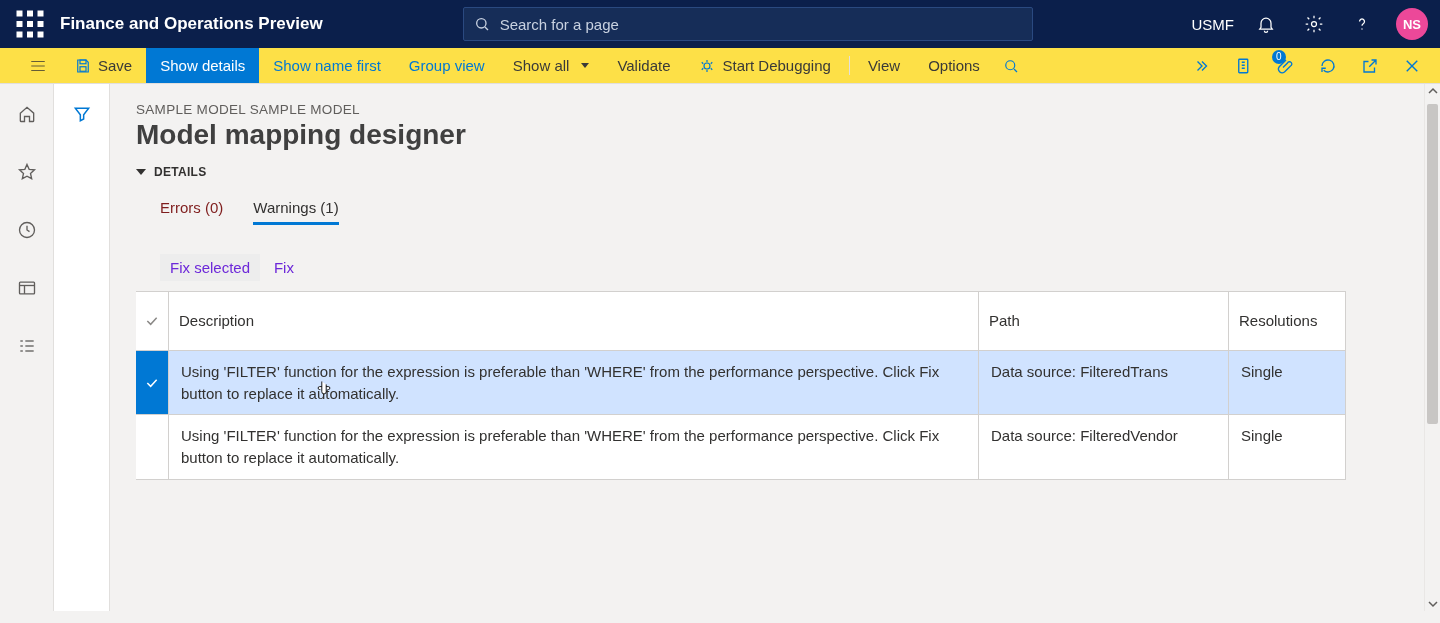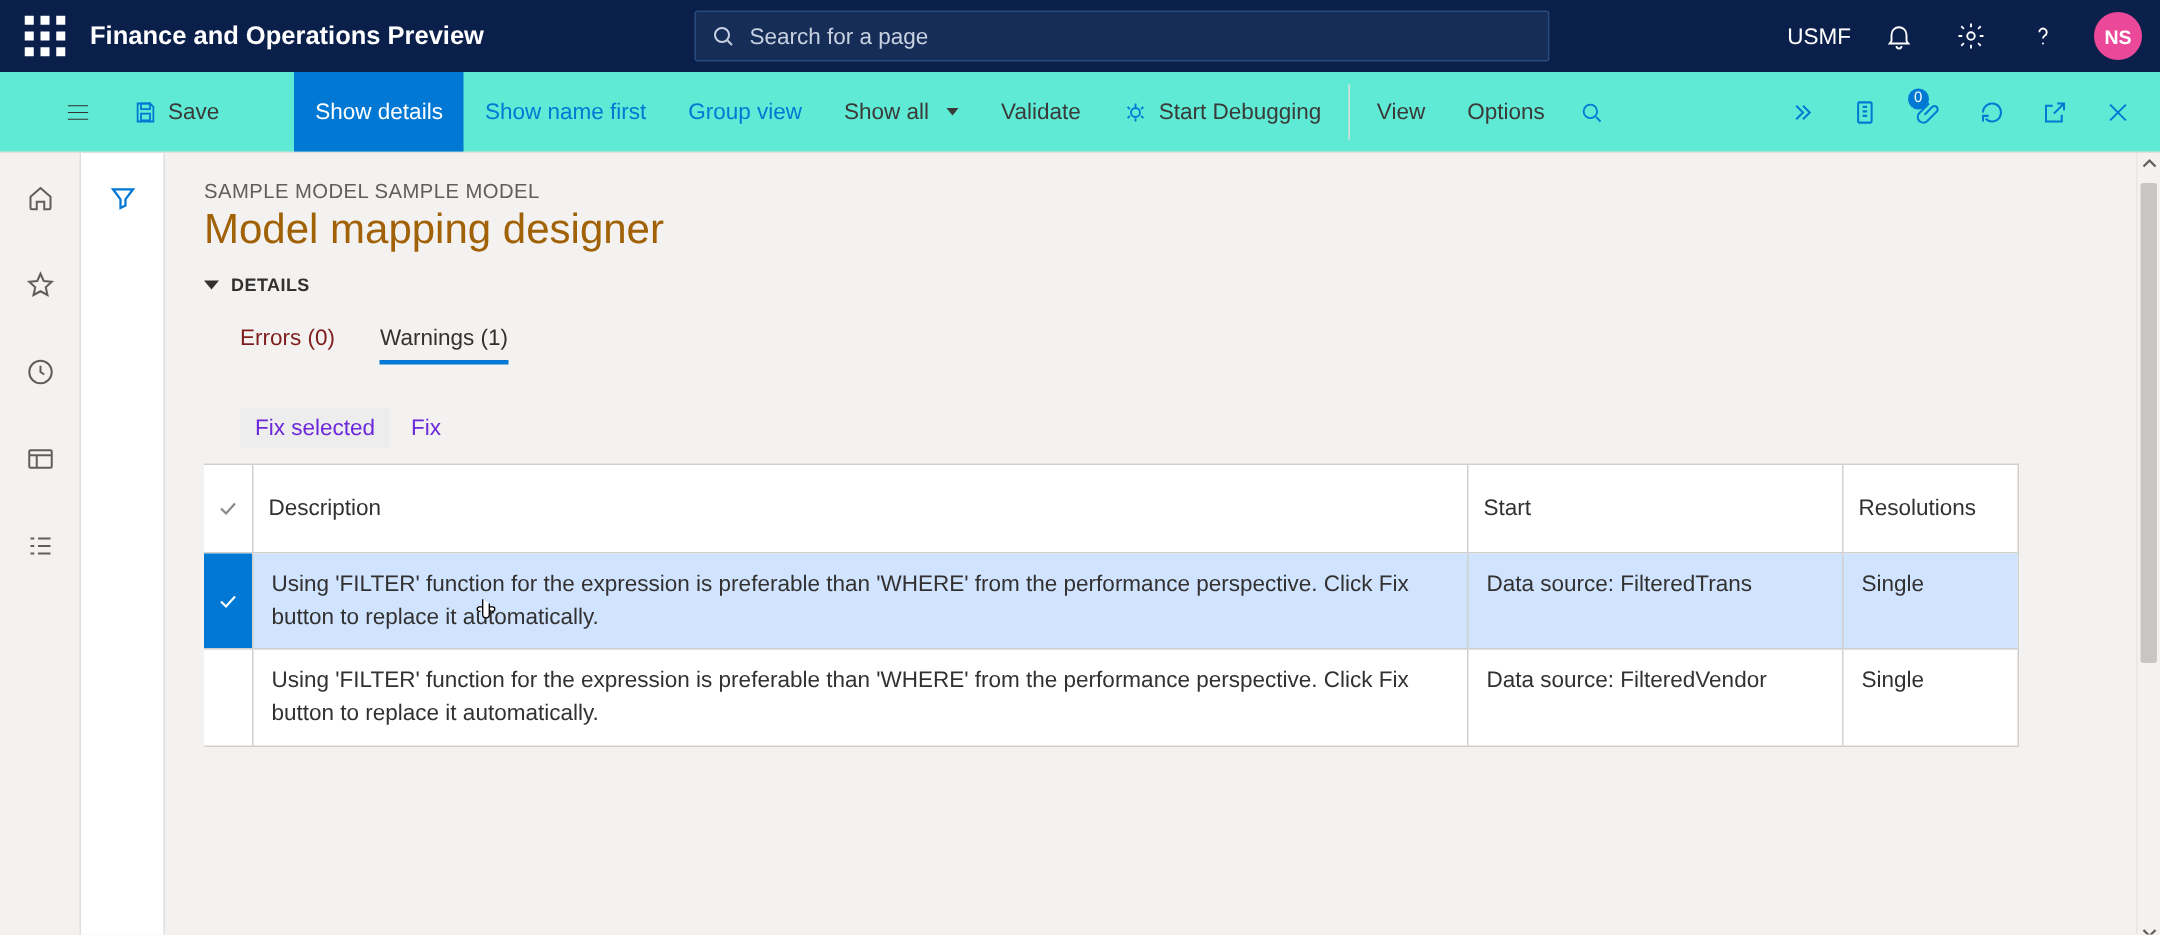--- a/index.html
+++ b/index.html
@@ -56,10 +56,10 @@
 
   
   .commandbar {
-    height:54px; background:#5eead4;
+    height:36px; background:#fde047;
     border-bottom:1px solid #e1dfdd;
     display:flex; align-items:stretch;
-    padding-left:30px;
+    padding-left:16px;
   }
   .hamburger {
     width:44px; display:flex; align-items:center; justify-content:center; cursor:pointer;

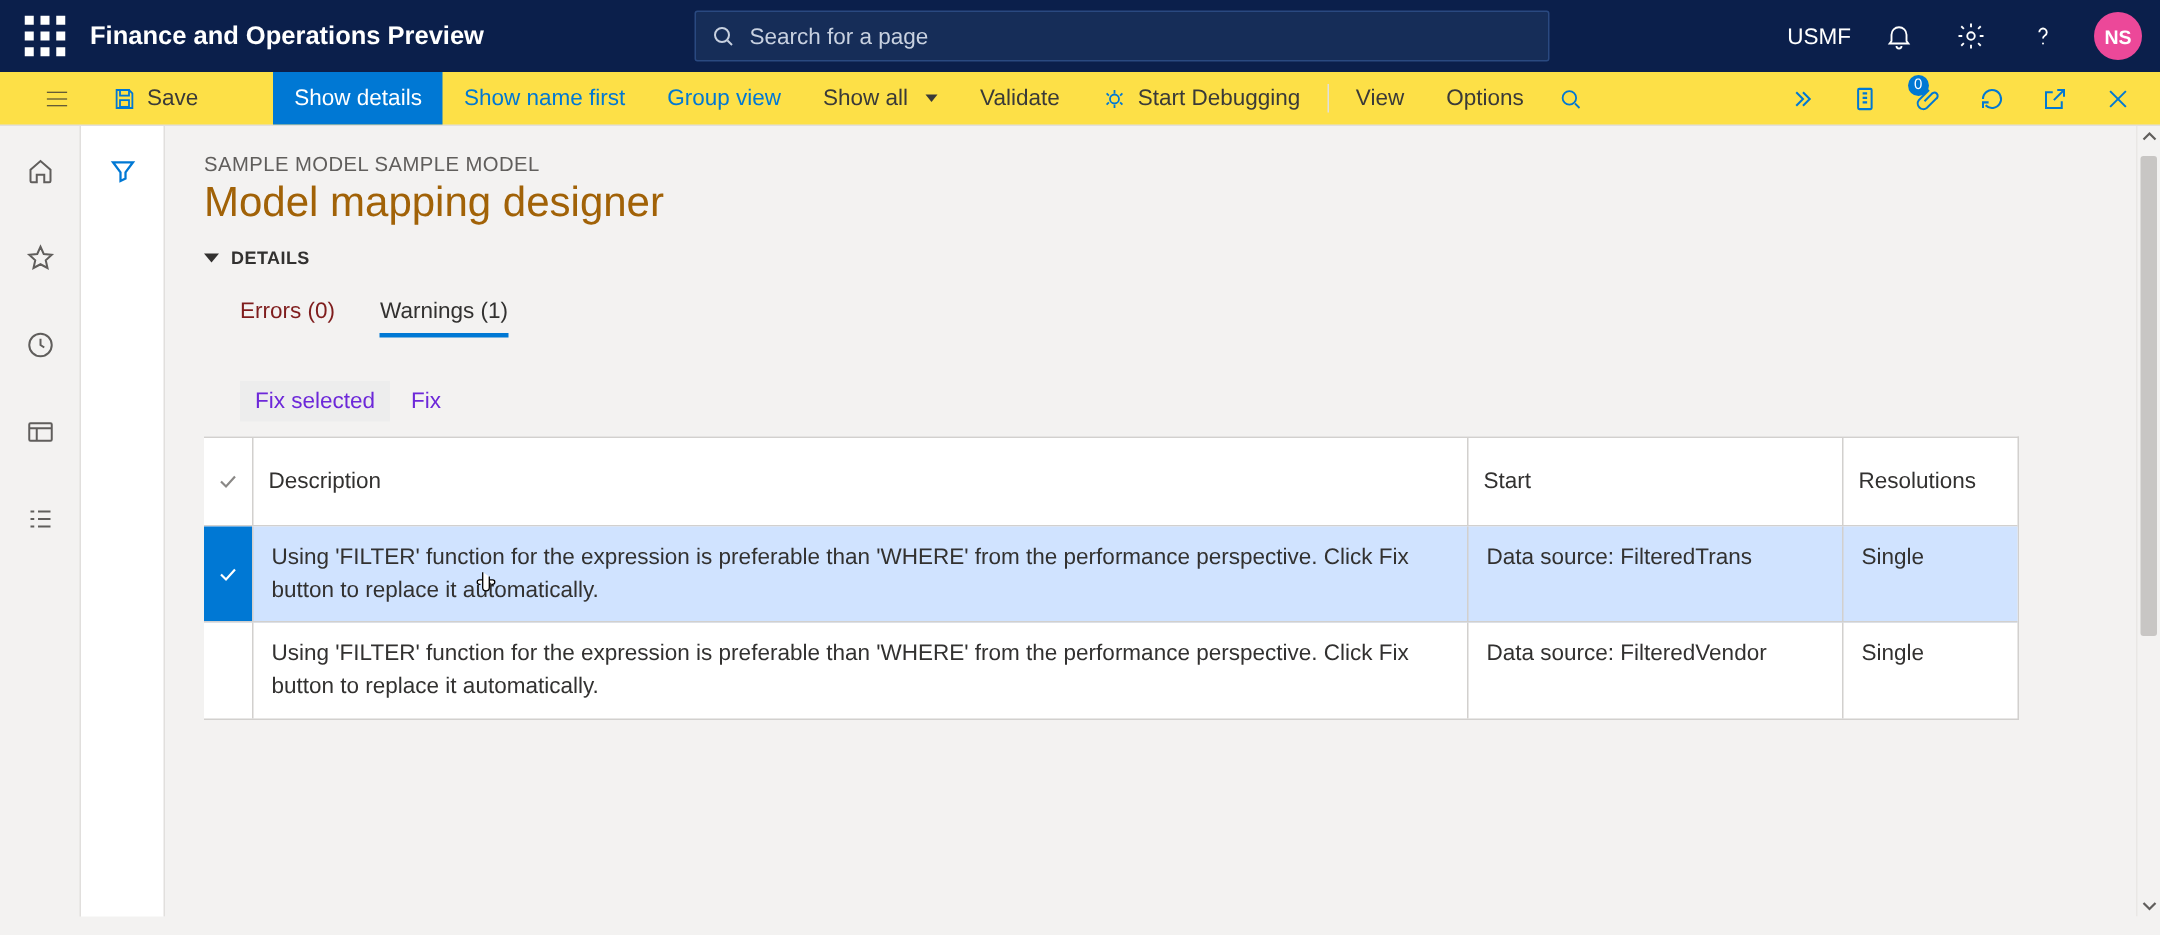--- a/index.html
+++ b/index.html
@@ -72,7 +72,7 @@
   }
   .cmd-item svg { width:18px; height:18px; stroke:#0078d4; fill:none; stroke-width:1.6; }
   .cmd-item.save svg { stroke:#0078d4; }
-  .cmd-item.primary { background:#0078d4; color:#fff;margin-left:36px; }
+  .cmd-item.primary { background:#0078d4; color:#fff; }
   .cmd-item.link { color:#0078d4; }
   .cmd-item.dropdown::after {
      content:""; display:inline-block; margin-left:6px;

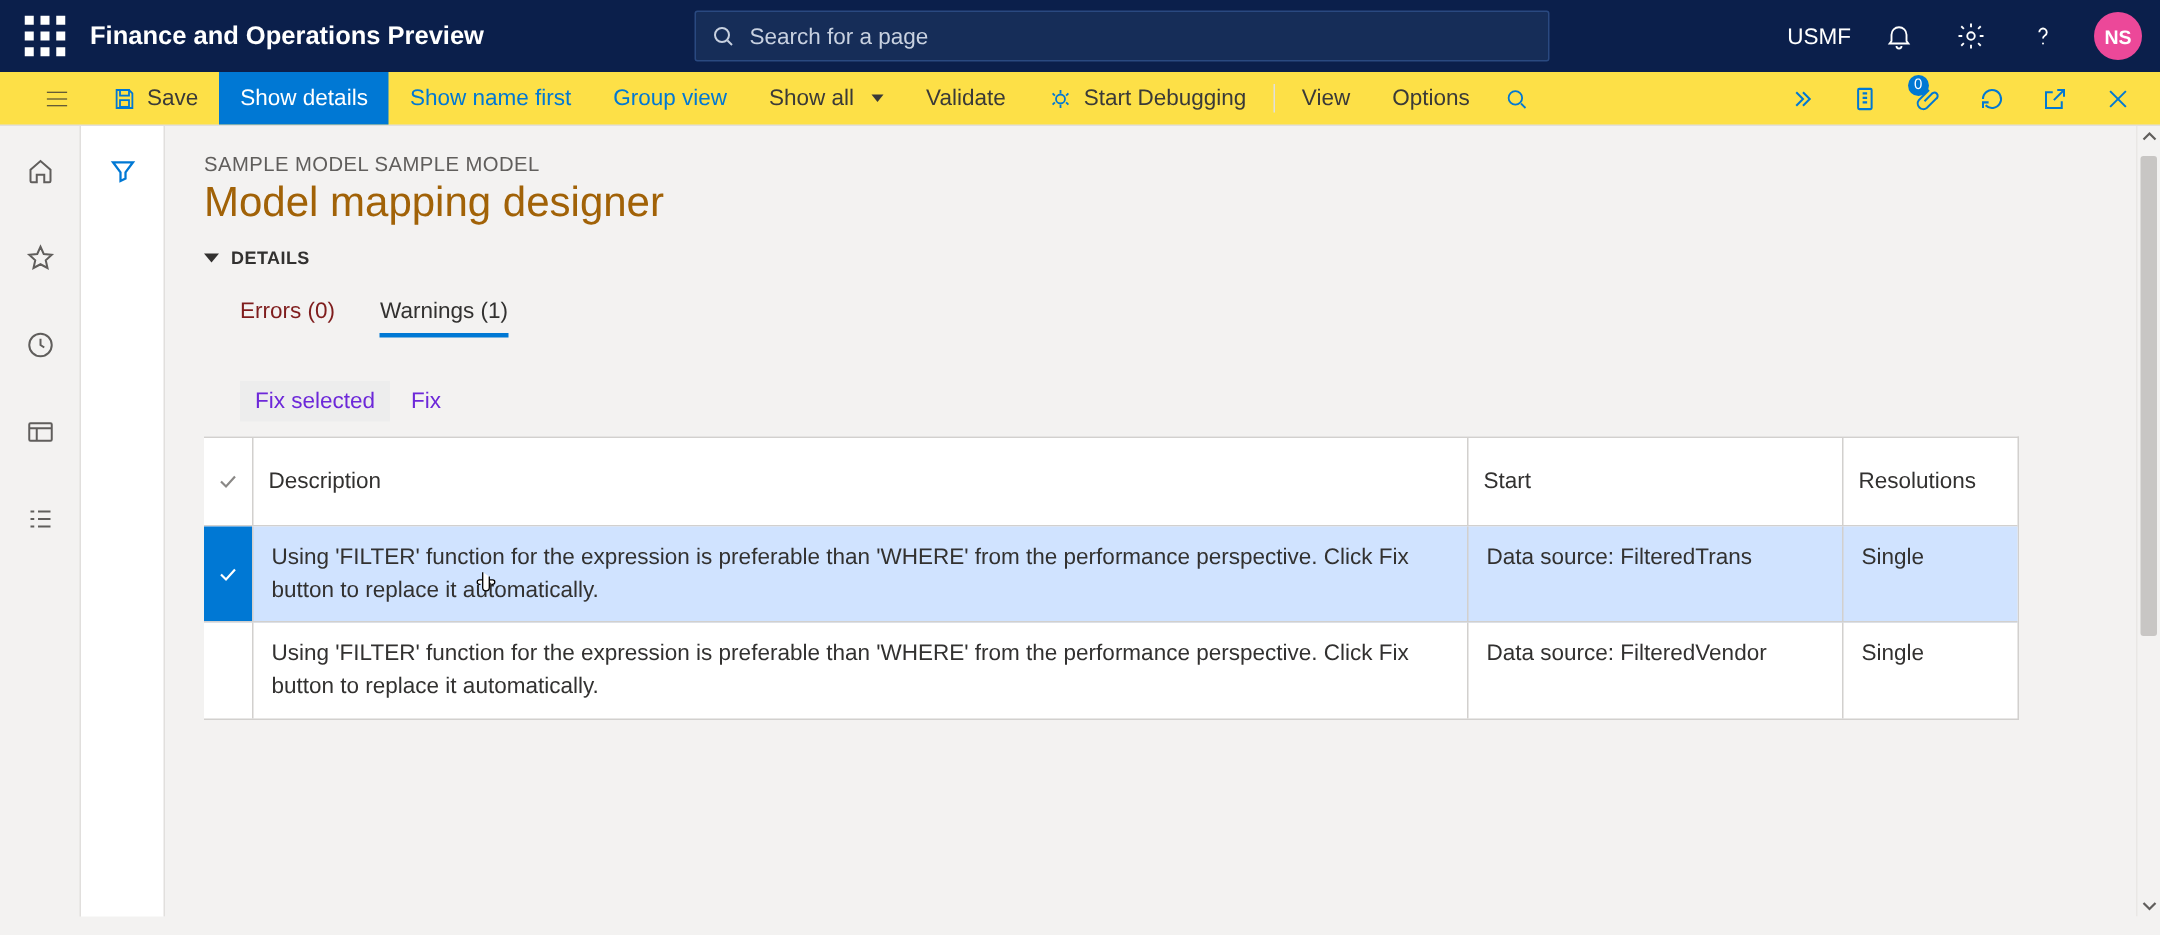--- a/index.html
+++ b/index.html
@@ -115,7 +115,7 @@
     padding: 18px 26px 0 26px;
   }
   .breadcrumb { color:#605e5c; font-size:13.5px; letter-spacing:0.3px; }
-  .title { font-size:28px; font-weight:400; color:#a16207; margin-top:2px; }
+  .title { font-size:28px; font-weight:700; color:#404040; margin-top:2px; }
 
   .details-header {
     margin-top:14px; font-size:12px; font-weight:700; letter-spacing:0.3px; color:#323130;

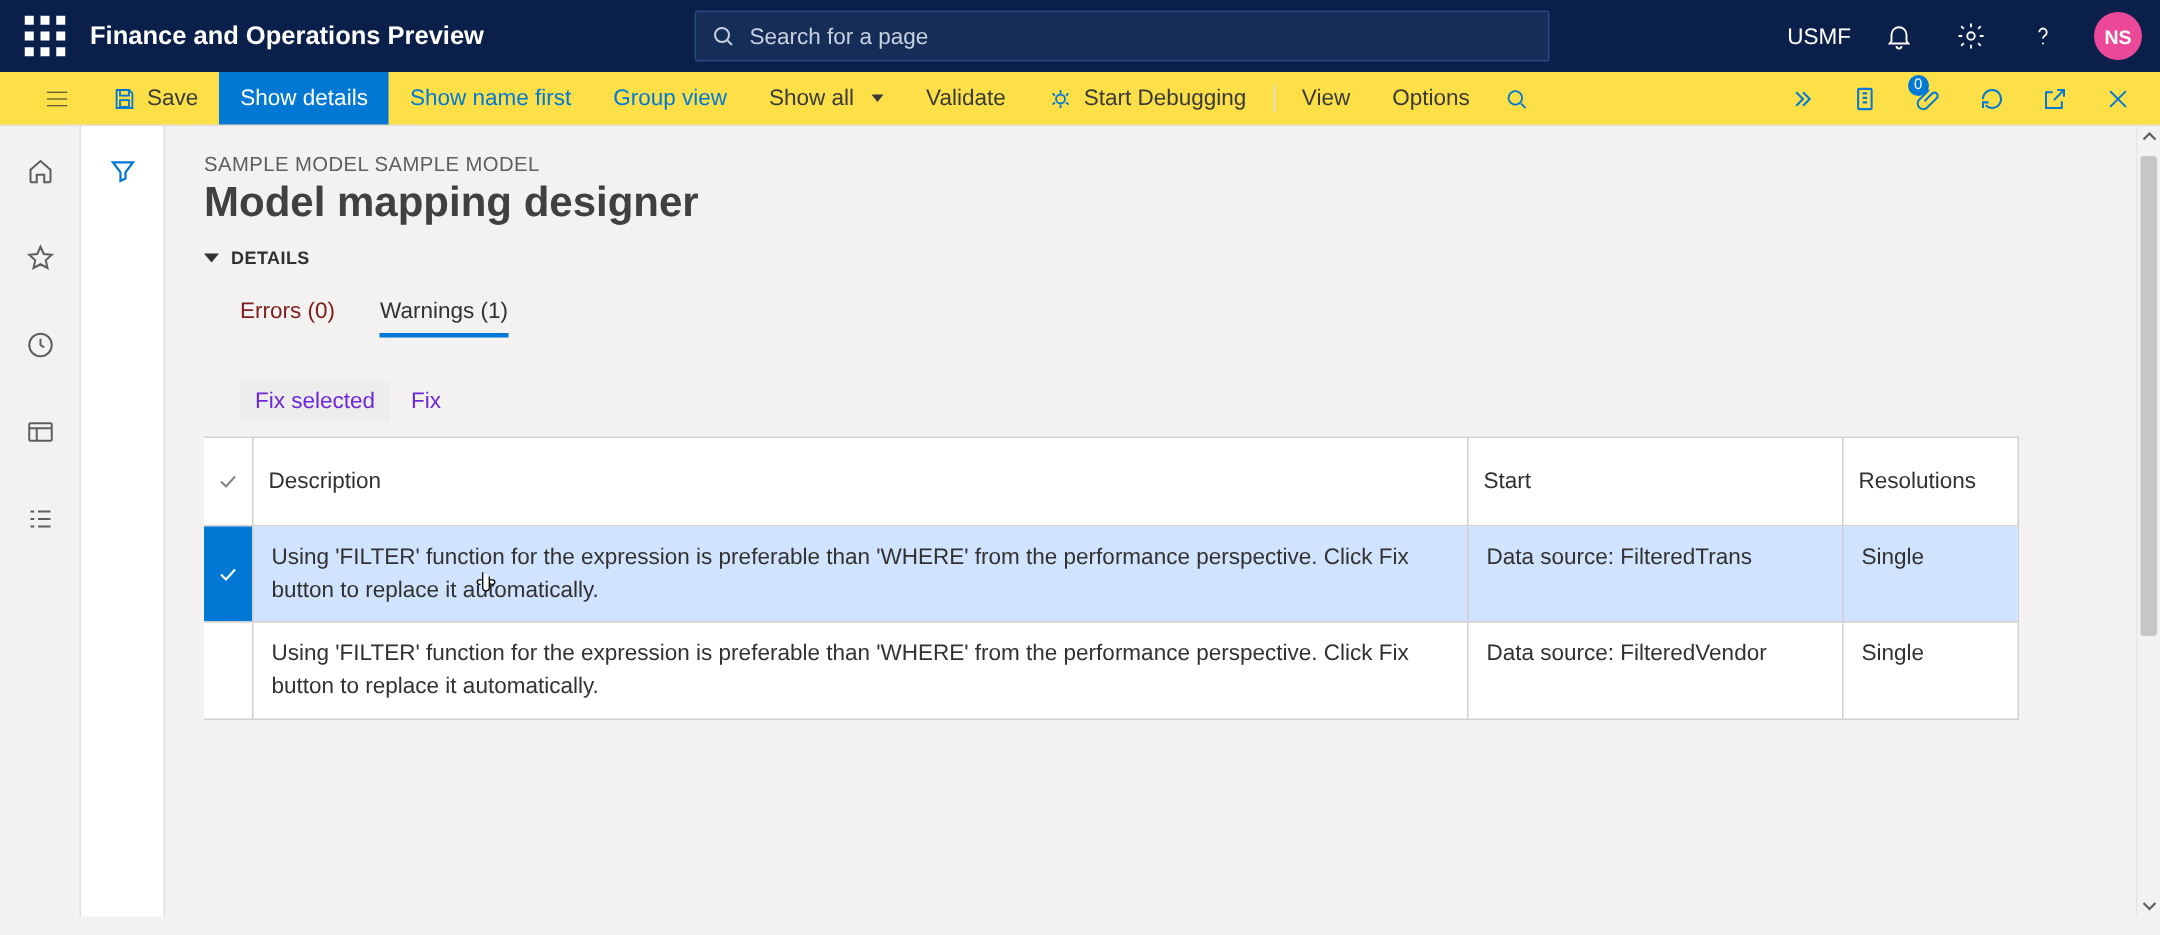--- a/index.html
+++ b/index.html
@@ -422,7 +422,7 @@
               </svg>
           </div>
           <div class="cell desc">Description</div>
-          <div class="cell path">Start</div>
+          <div class="cell path">Path</div>
           <div class="cell res">Resolutions</div>
         </div>
         <div id="grid-rows">

